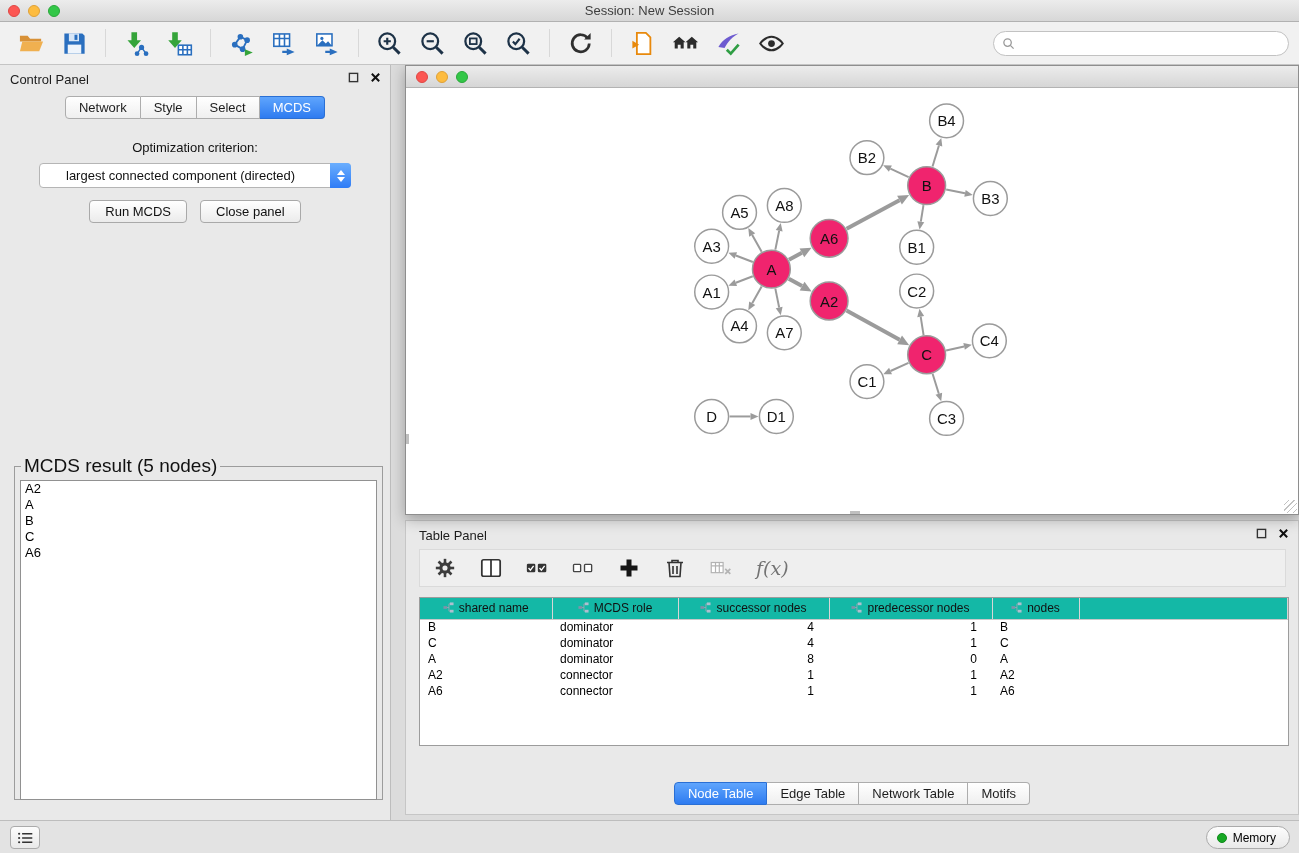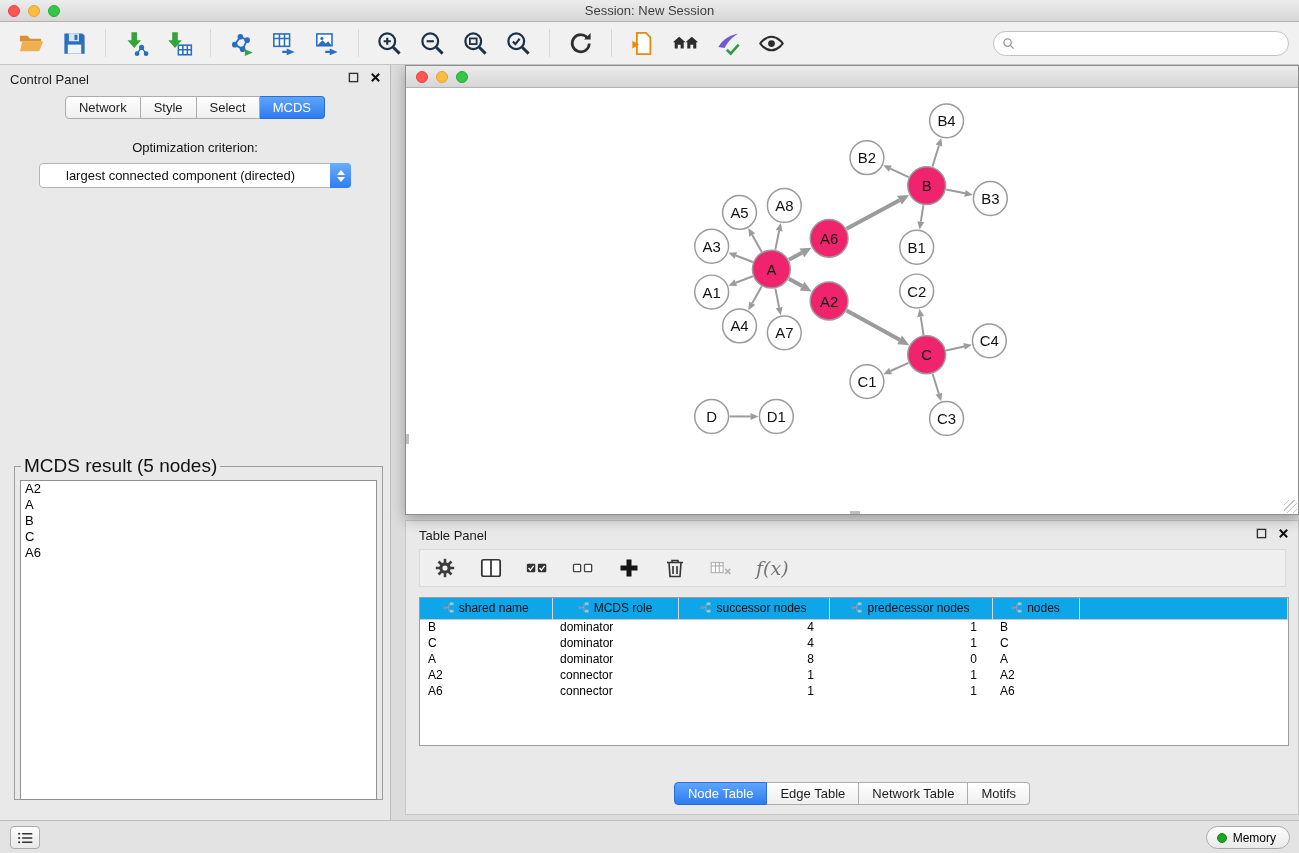--- a/index.html
+++ b/index.html
@@ -291,6 +291,10 @@
         <span class="arr up"></span>
         <span class="arr down"></span>
       </span>
+  </div>
+  <div class="btn-row">
+    <button class="push-btn">Run MCDS</button>
+    <button class="push-btn">Close panel</button>
   </div>
 
   <fieldset class="result-box">

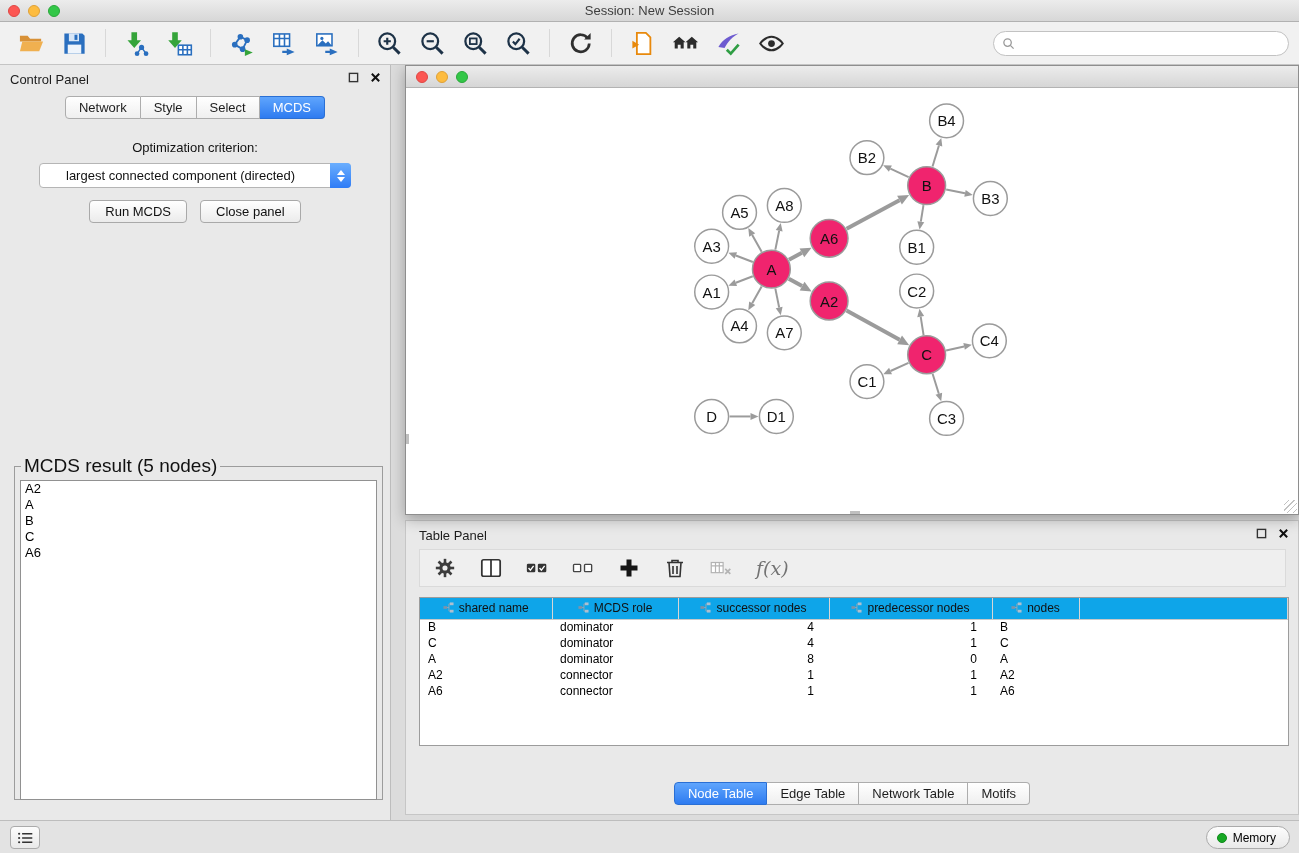--- a/index.html
+++ b/index.html
@@ -71,7 +71,7 @@
   .fx-label{font-size:19px;font-style:italic;color:#737373;font-family:"DejaVu Serif",serif;}
   .tp-table-wrap{position:absolute;left:13px;right:9px;top:76px;bottom:68px;background:#fff;border:1px solid #9c9c9c;overflow:hidden;}
   table.node-table{border-collapse:collapse;width:100%;table-layout:fixed;font-size:12px;}
-  table.node-table th{height:21px;background:#0ea5e9;border-right:1px solid #d6d6d6;border-bottom:1px solid #c9c9c9;font-weight:normal;text-align:center;white-space:nowrap;overflow:hidden;}
+  table.node-table th{height:21px;background:#14b8a6;border-right:1px solid #d6d6d6;border-bottom:1px solid #c9c9c9;font-weight:normal;text-align:center;white-space:nowrap;overflow:hidden;}
   table.node-table th .col-icon{display:inline-block;vertical-align:-1px;margin-right:5px;}
   table.node-table td{height:16px;padding:0 8px;white-space:nowrap;overflow:hidden;color:#000;}
   table.node-table td.num{text-align:right;padding-right:15px;}

